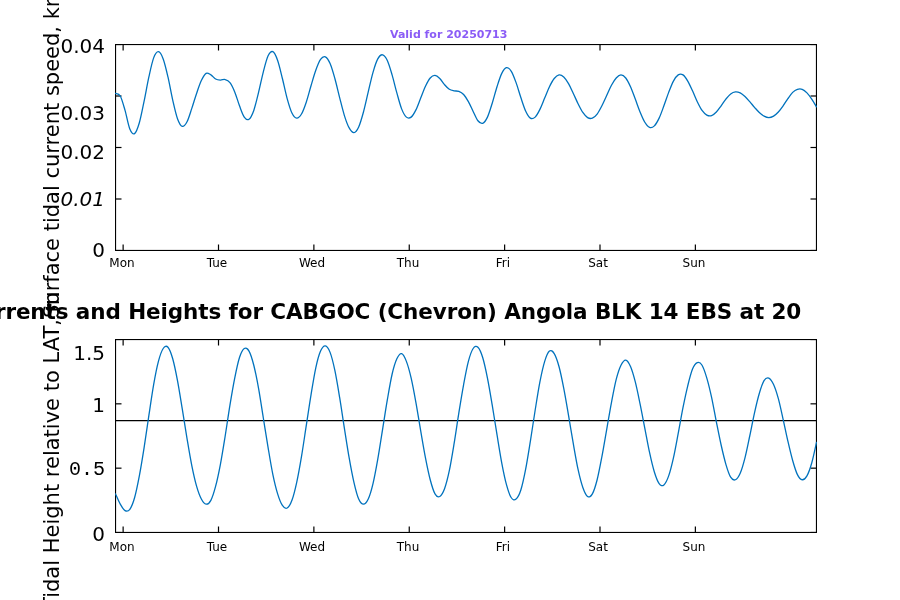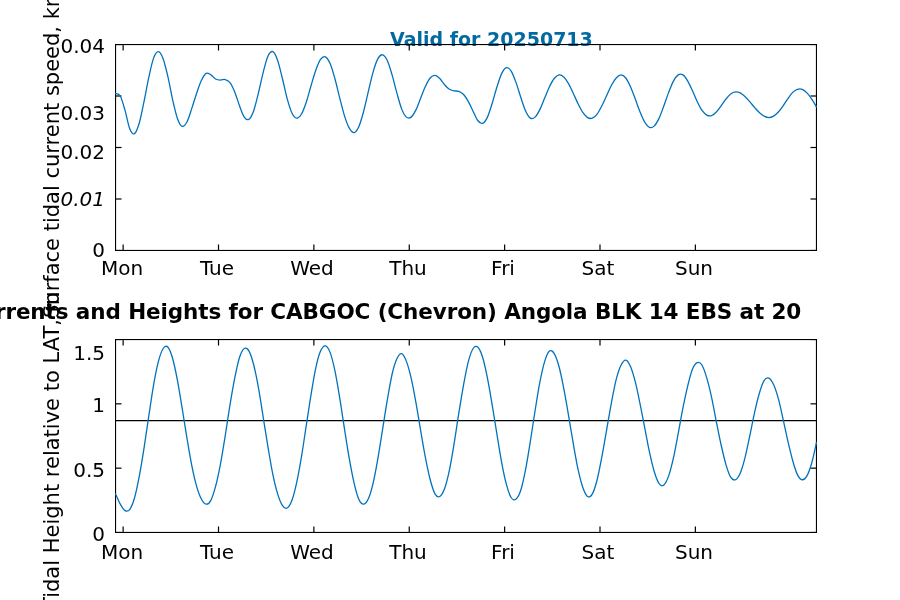--- a/index.html
+++ b/index.html
@@ -57,9 +57,9 @@
   
   .panel-title {
     position: absolute;
-    font-size: 19px;
+    font-size: 11px;
     font-weight: bold;
-    color: #0369a1;
+    color: #8b5cf6;
     white-space: nowrap;
   }
 

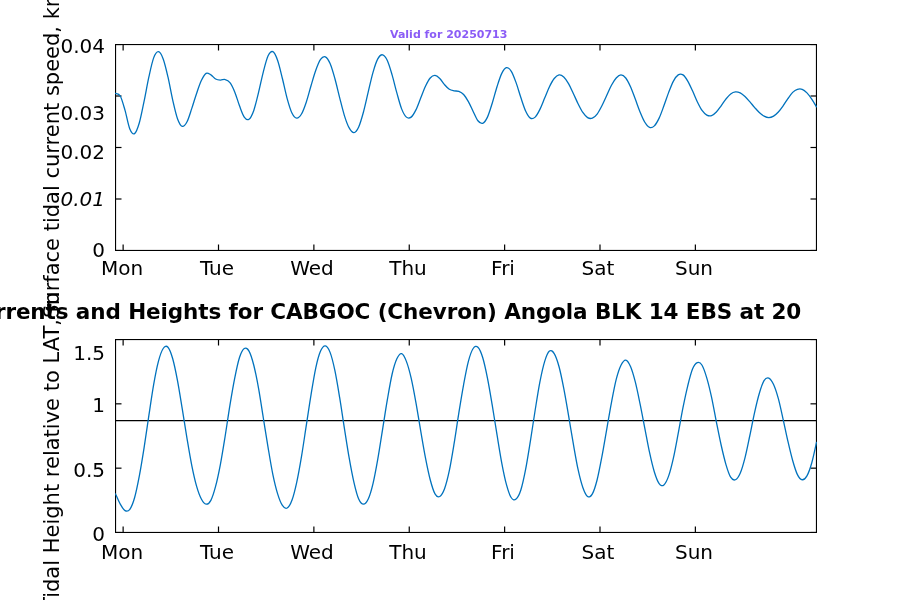--- a/index.html
+++ b/index.html
@@ -73,7 +73,7 @@
   }
   .xtick {
     position: absolute;
-    font-size: 20px;
+    font-size: 12px;
     color: #000;
     text-align: center;
     white-space: nowrap;

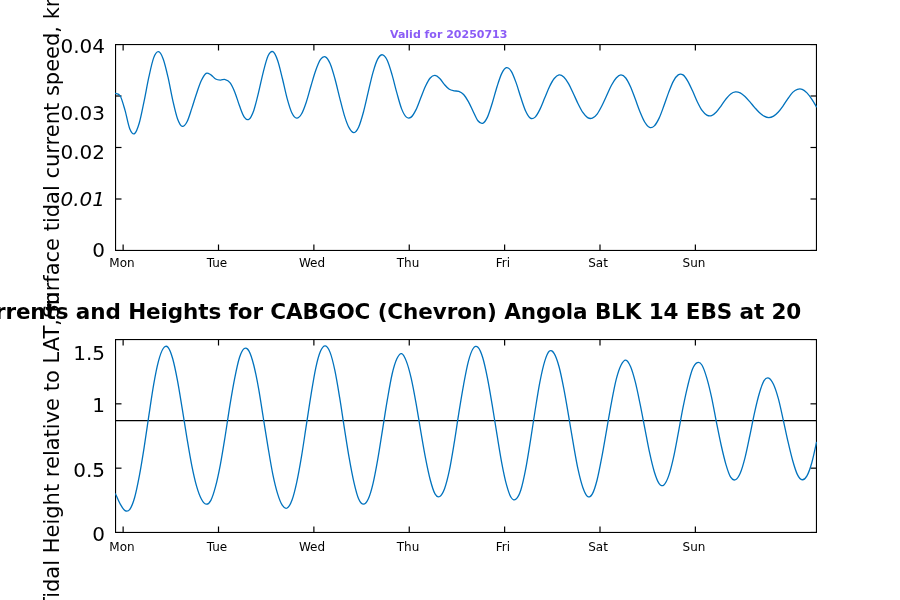--- a/index.html
+++ b/index.html
@@ -149,7 +149,7 @@
 
     <div class="ytick" style="left:30px; top:29px;  width:75px;margin-top:12px;">1.5</div>
     <div class="ytick" style="left:30px; top:93px;  width:75px;">1</div>
-    <div class="ytick" style="left:30px; top:158px; width:75px;">0.5</div>
+    <div class="ytick" style="left:30px; top:158px; width:75px;font-family:Liberation Mono, monospace;">0.5</div>
     <div class="ytick" style="left:30px; top:222px; width:75px;">0</div>
 
     <div class="xtick" style="left:82px;  top:240px; width:80px;">Mon</div>

